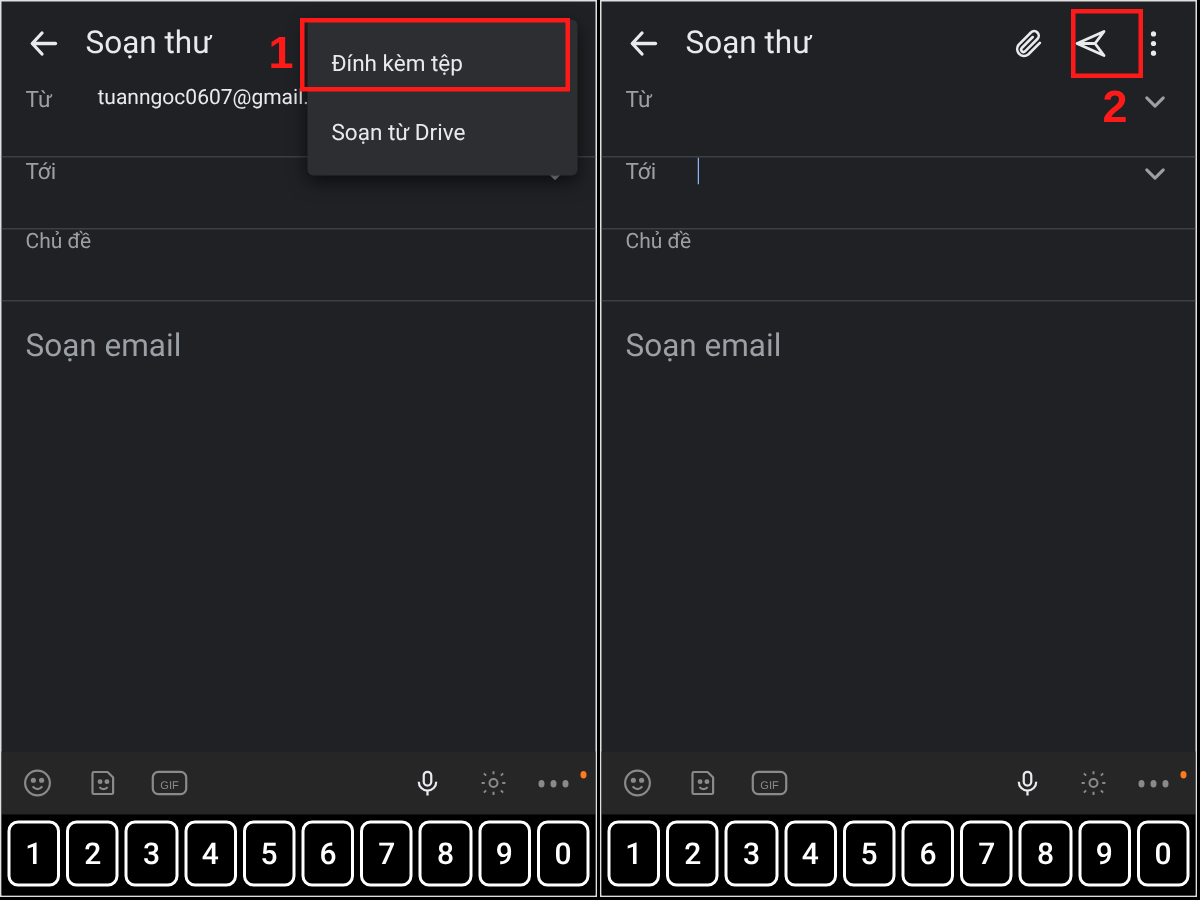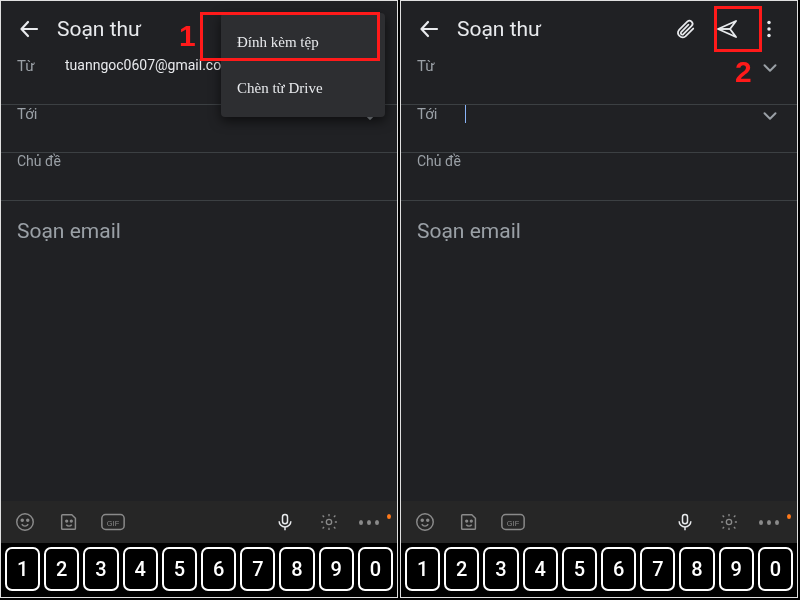--- a/index.html
+++ b/index.html
@@ -42,10 +42,9 @@
     background: #2d2e31;
     border-radius: 4px;
     box-shadow: 0 4px 12px rgba(0,0,0,.6);
-    width: 164px;
+    width: 180px;
     z-index: 20;
     padding: 6px 0;
-    font-family: Liberation Serif, serif;
   }
   .menu-item {
     height: 46px;

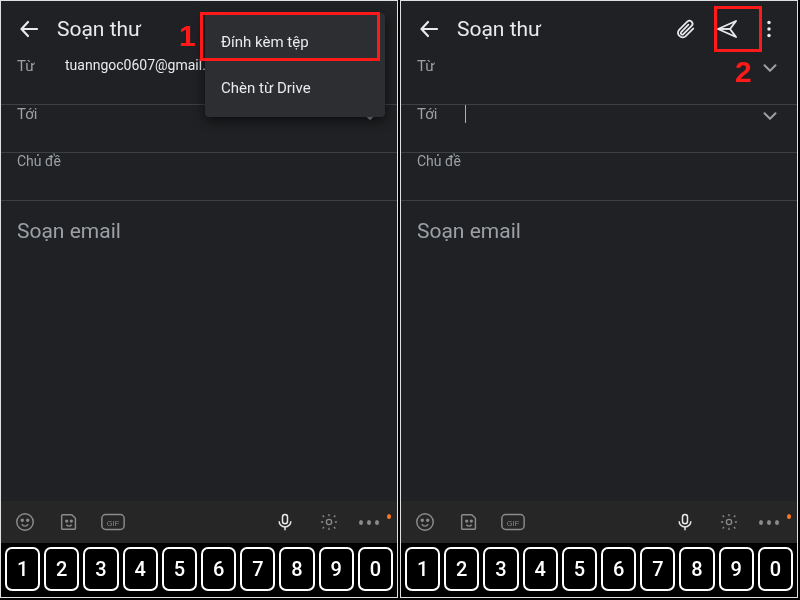--- a/index.html
+++ b/index.html
@@ -182,7 +182,7 @@
 
     <div class="menu">
       <div class="menu-item">Đính kèm tệp</div>
-      <div class="menu-item">Chèn từ Drive</div>
+      <div class="menu-item">Soạn từ Drive</div>
     </div>
 
     <div class="callout-box" style="top:11px; left:199px; width:180px; height:49px;"></div>

